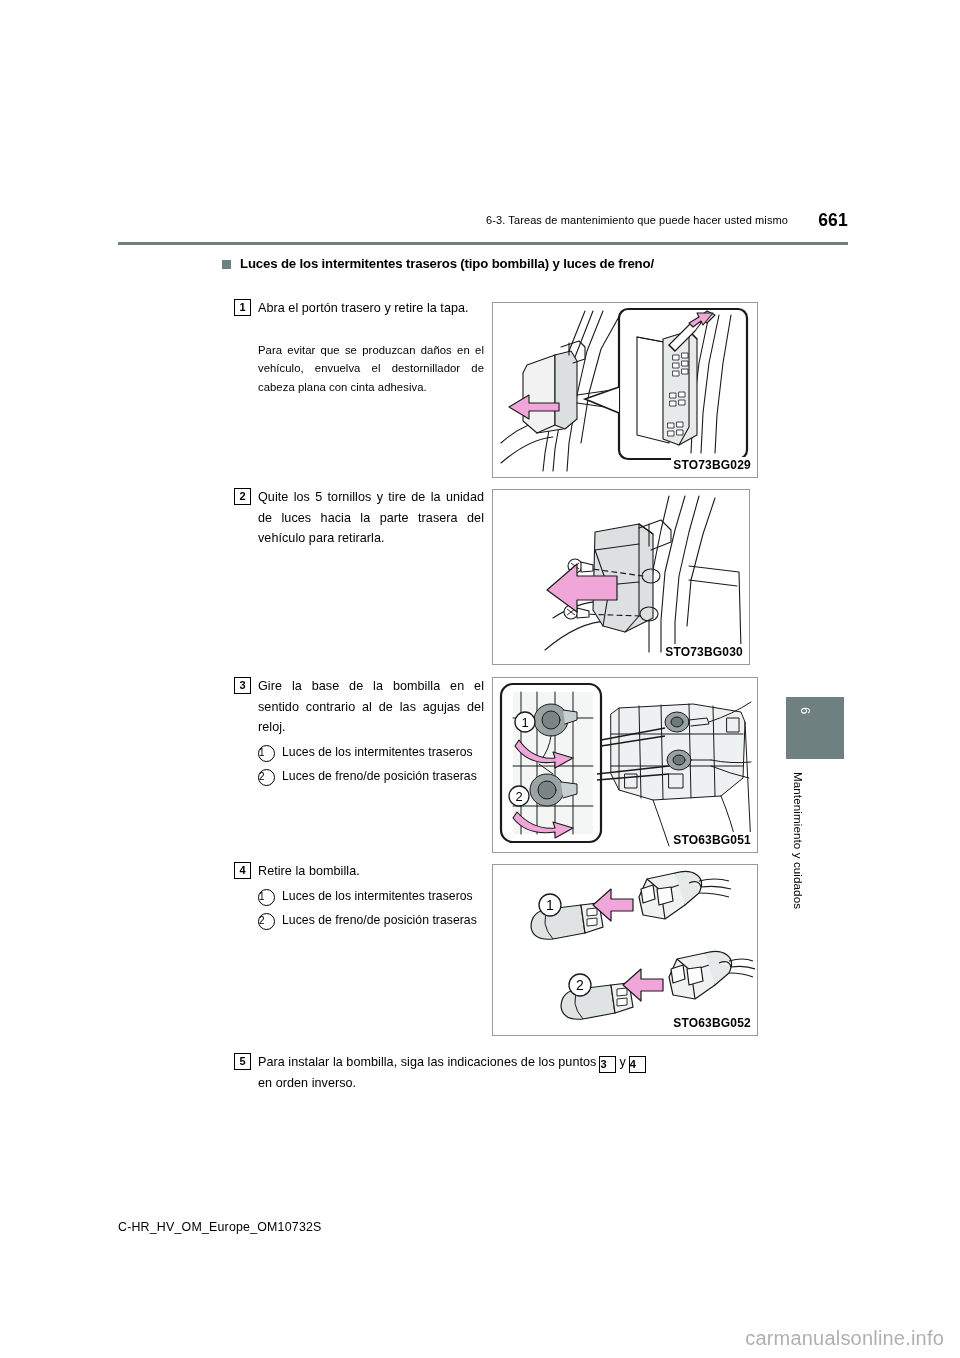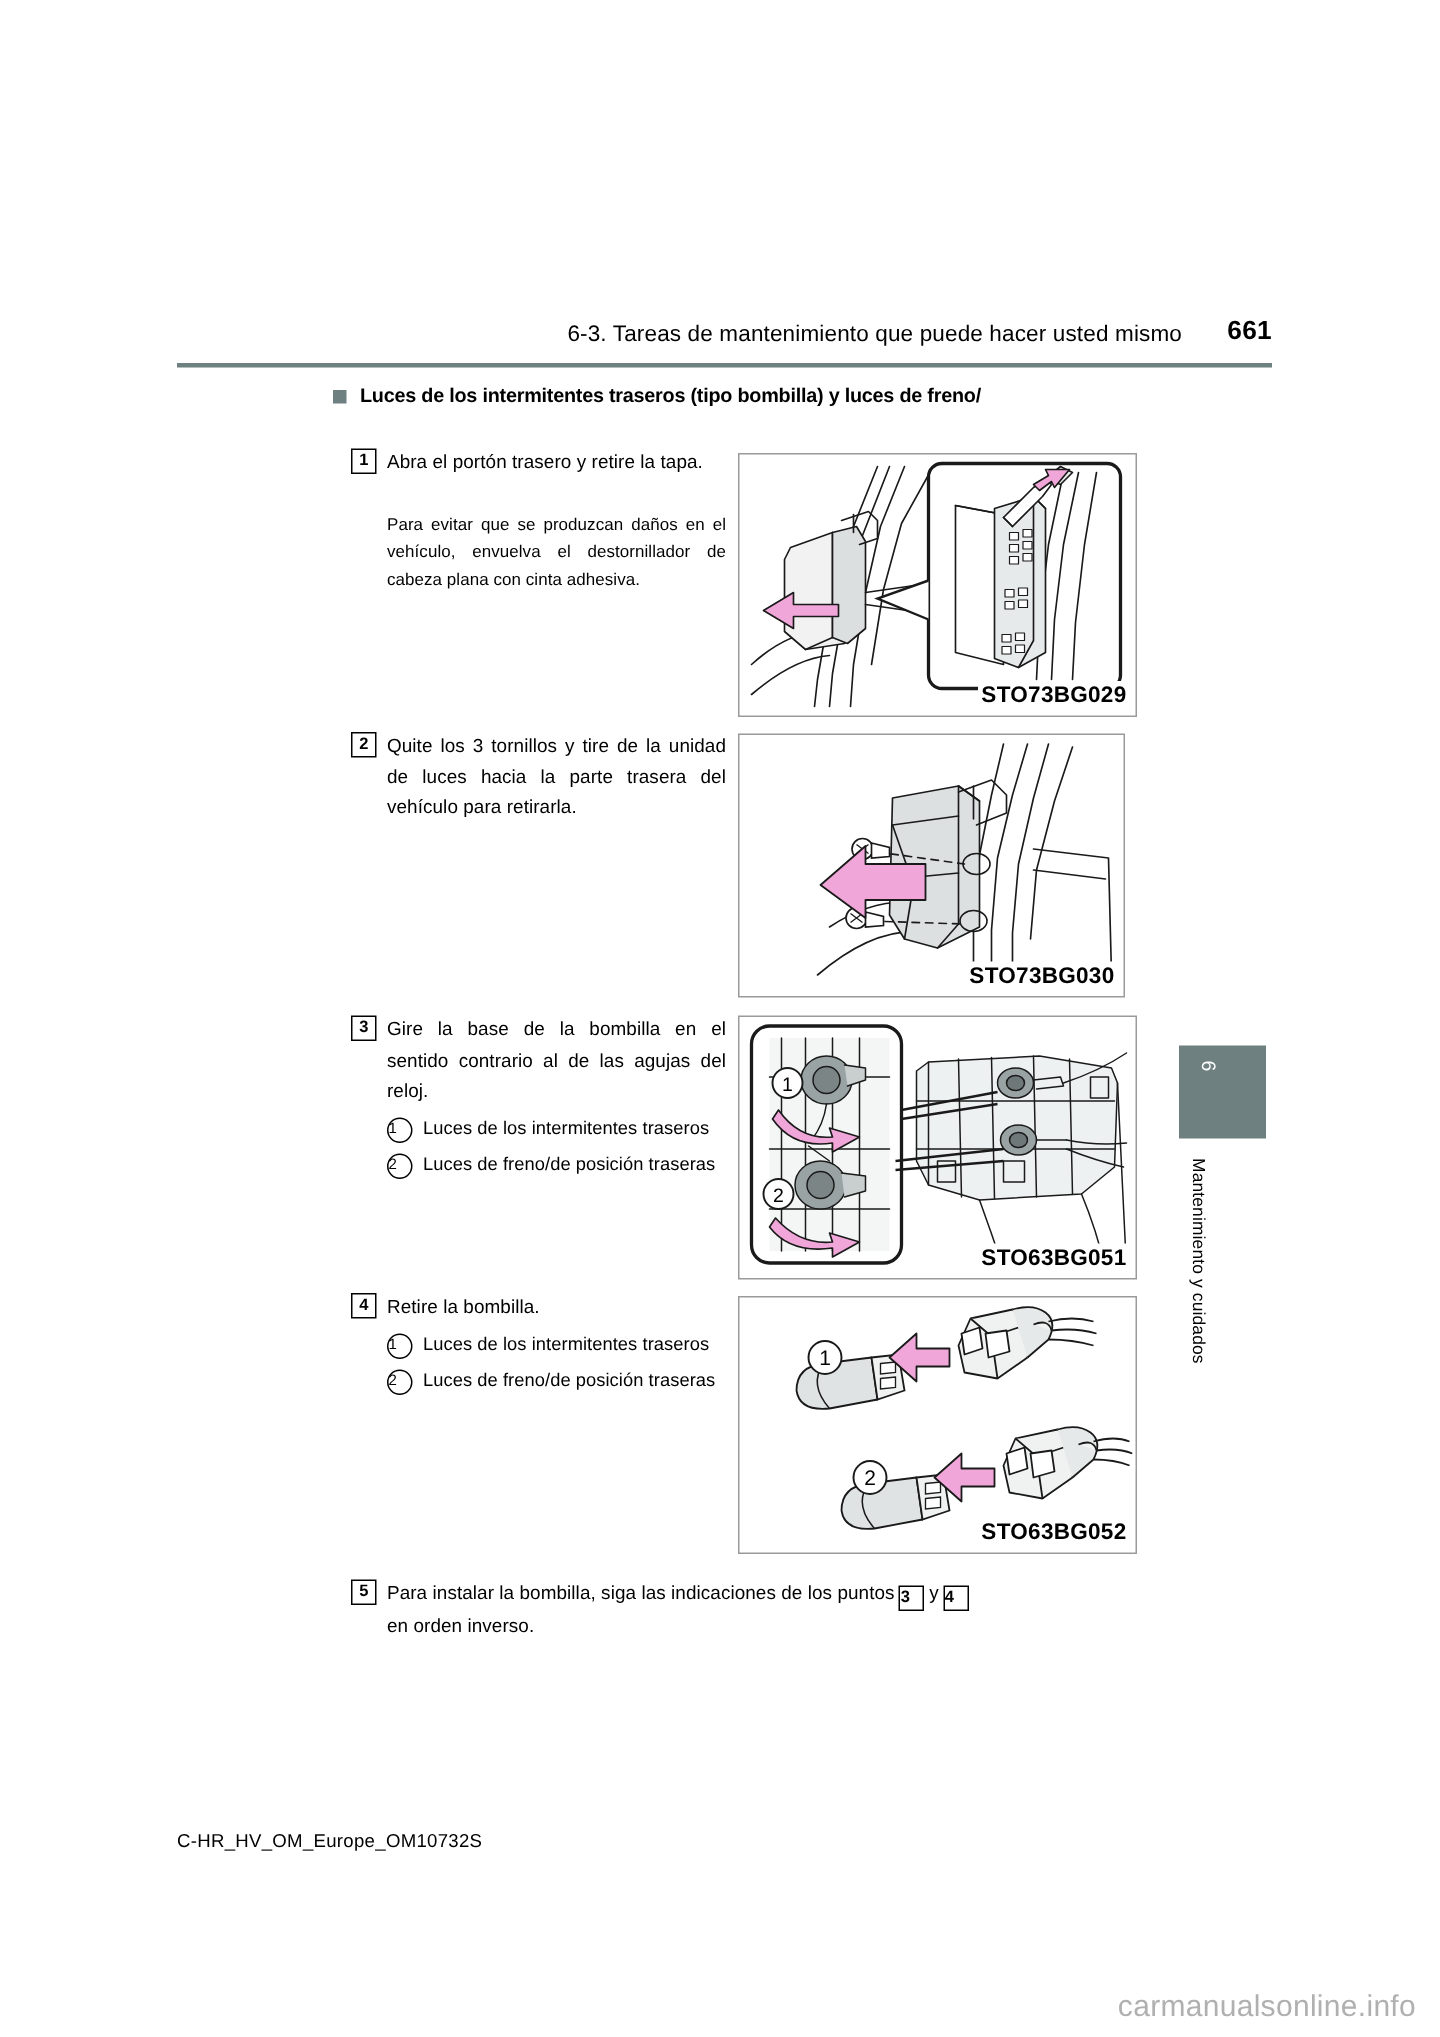--- a/index.html
+++ b/index.html
@@ -28,7 +28,7 @@
     position: absolute;
     right: 60px;
     top: 0;
-    font-size: 15px;
+    font-size: 11px;
     letter-spacing: 0.1px;
     white-space: nowrap;
     color: #000;

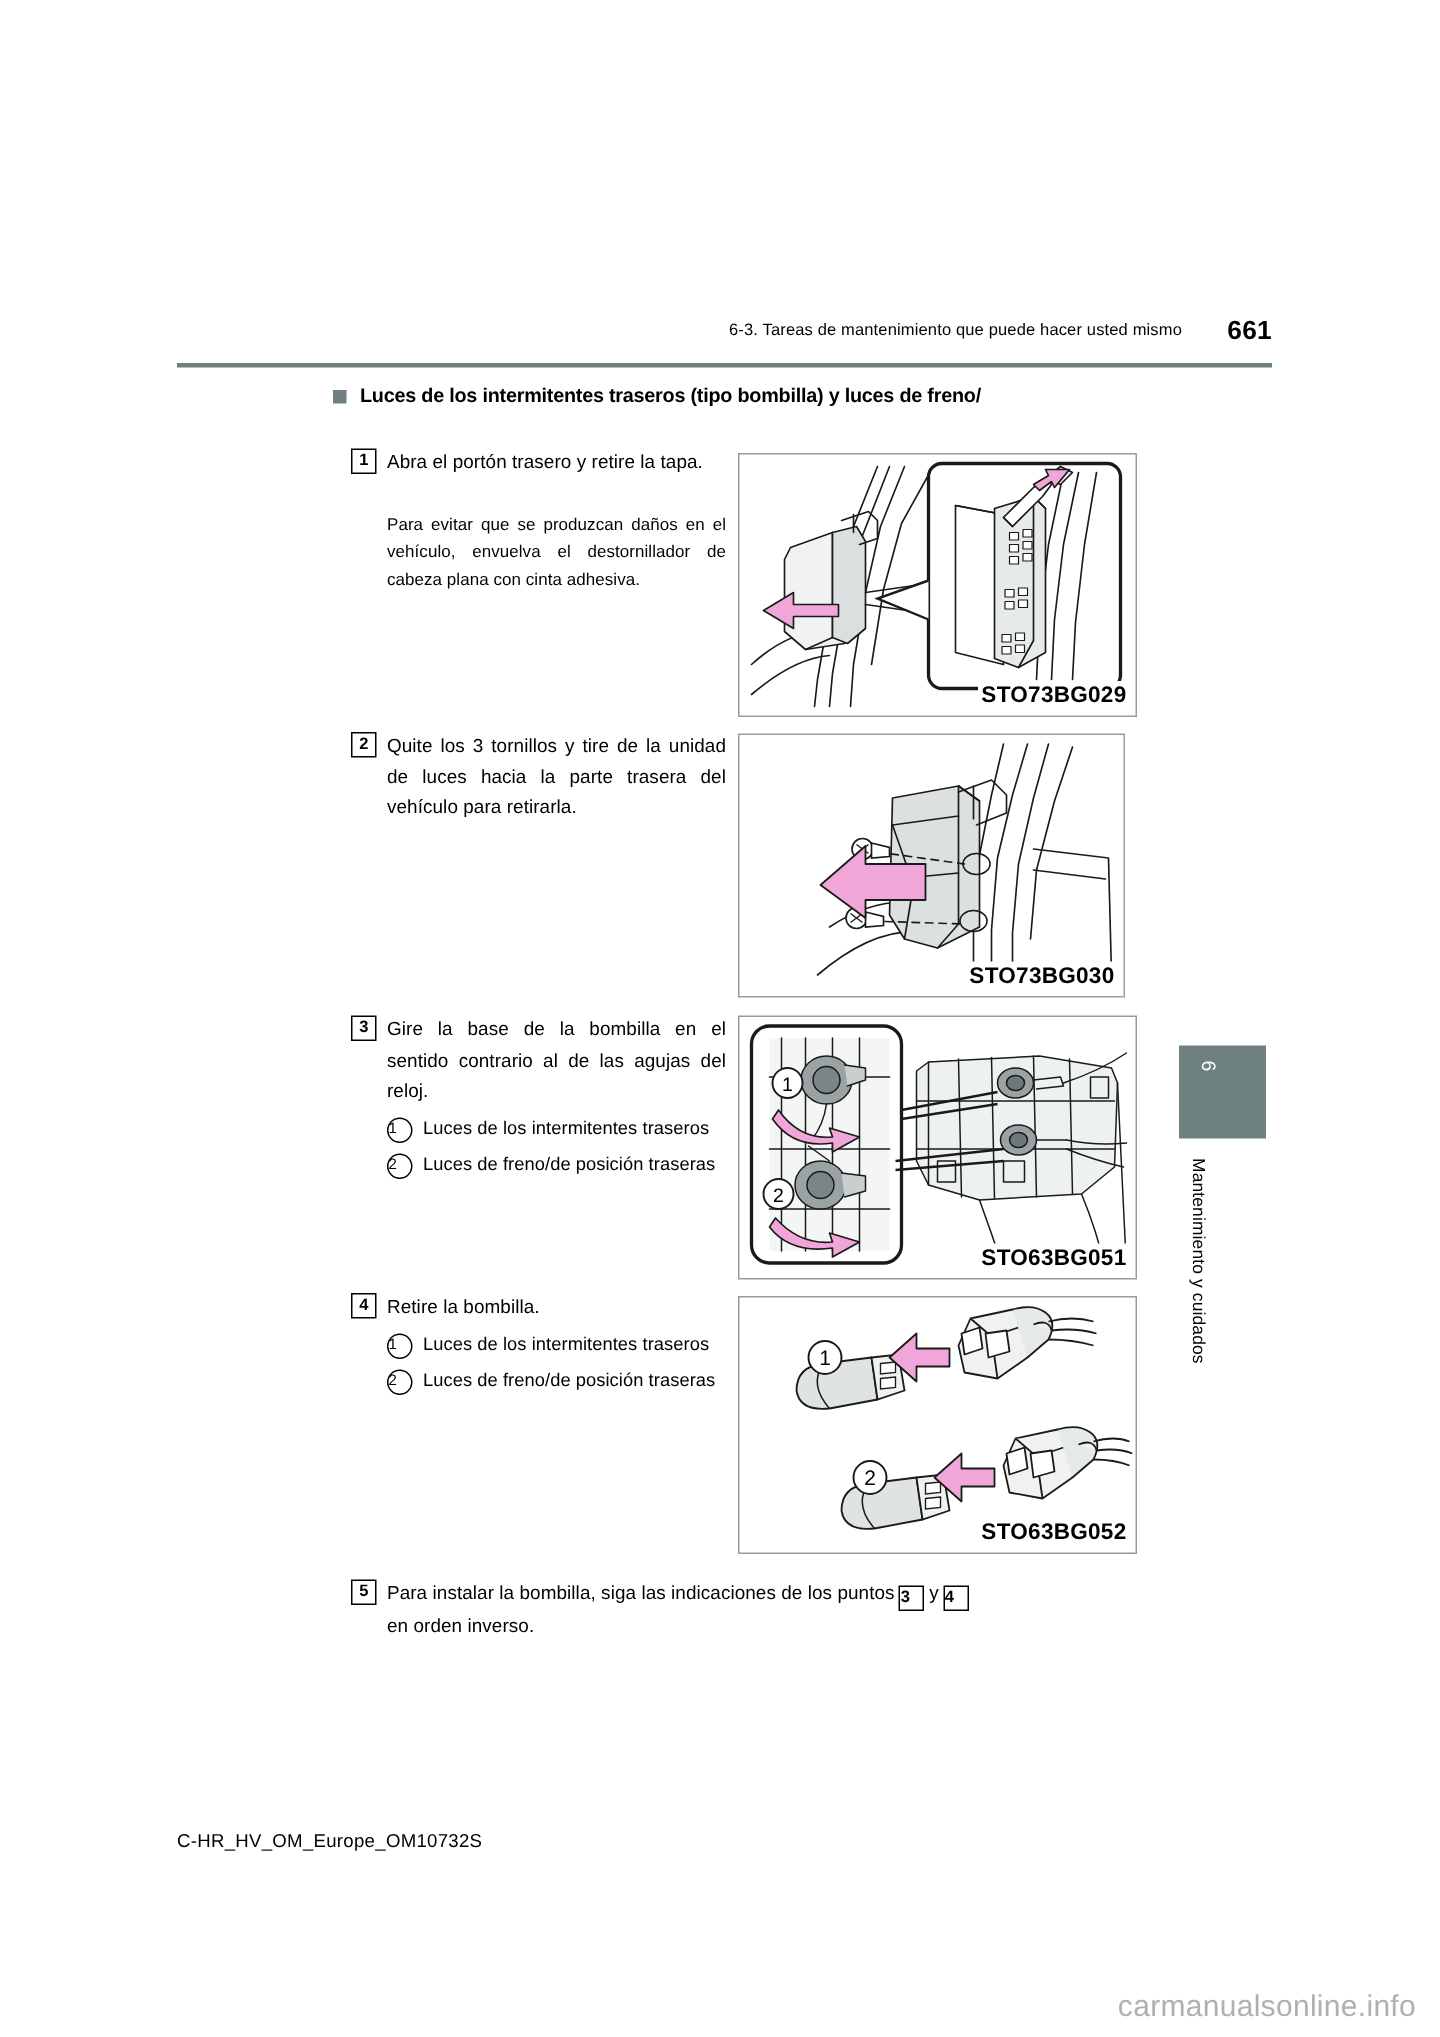--- a/index.html
+++ b/index.html
@@ -179,7 +179,7 @@
     position: absolute;
     right: 4px;
     bottom: 4px;
-    font-size: 15px;
+    font-size: 12px;
     font-weight: bold;
     letter-spacing: 0.2px;
     background: #fff;

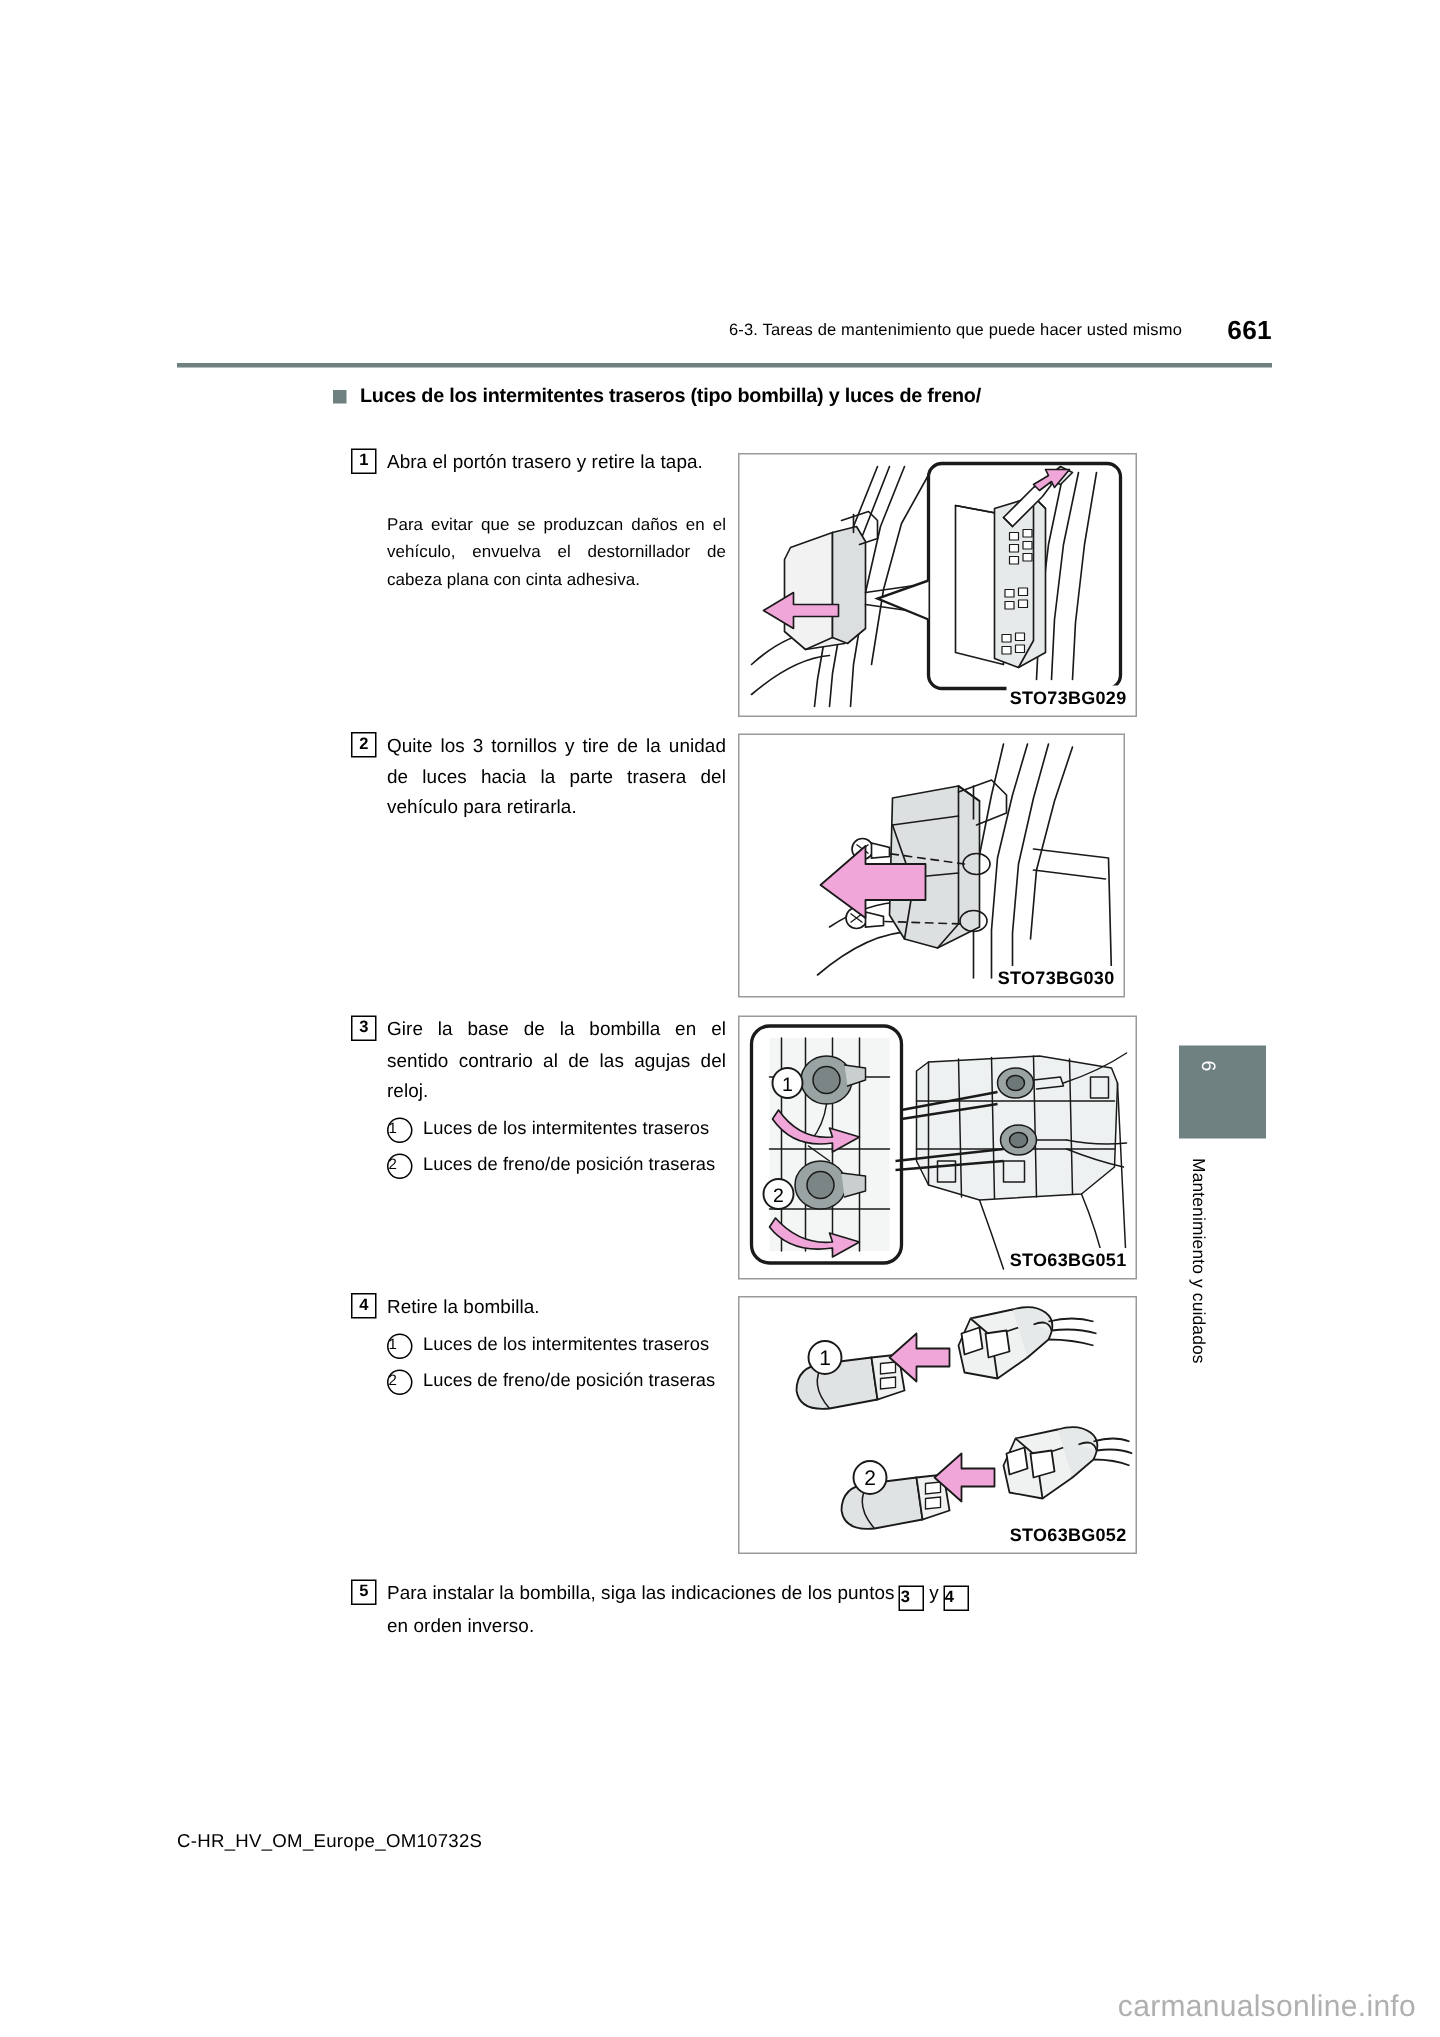--- a/index.html
+++ b/index.html
@@ -262,7 +262,7 @@
   <div class="step">
     <div class="step-num">2</div>
     <div class="step-body">
-      <p class="step-main">Quite los 3 tornillos y tire de la unidad de luces hacia la parte trasera del vehículo para retirarla.</p>
+      <p class="step-main">Quite los 5 tornillos y tire de la unidad de luces hacia la parte trasera del vehículo para retirarla.</p>
     </div>
   </div>
 </div>

